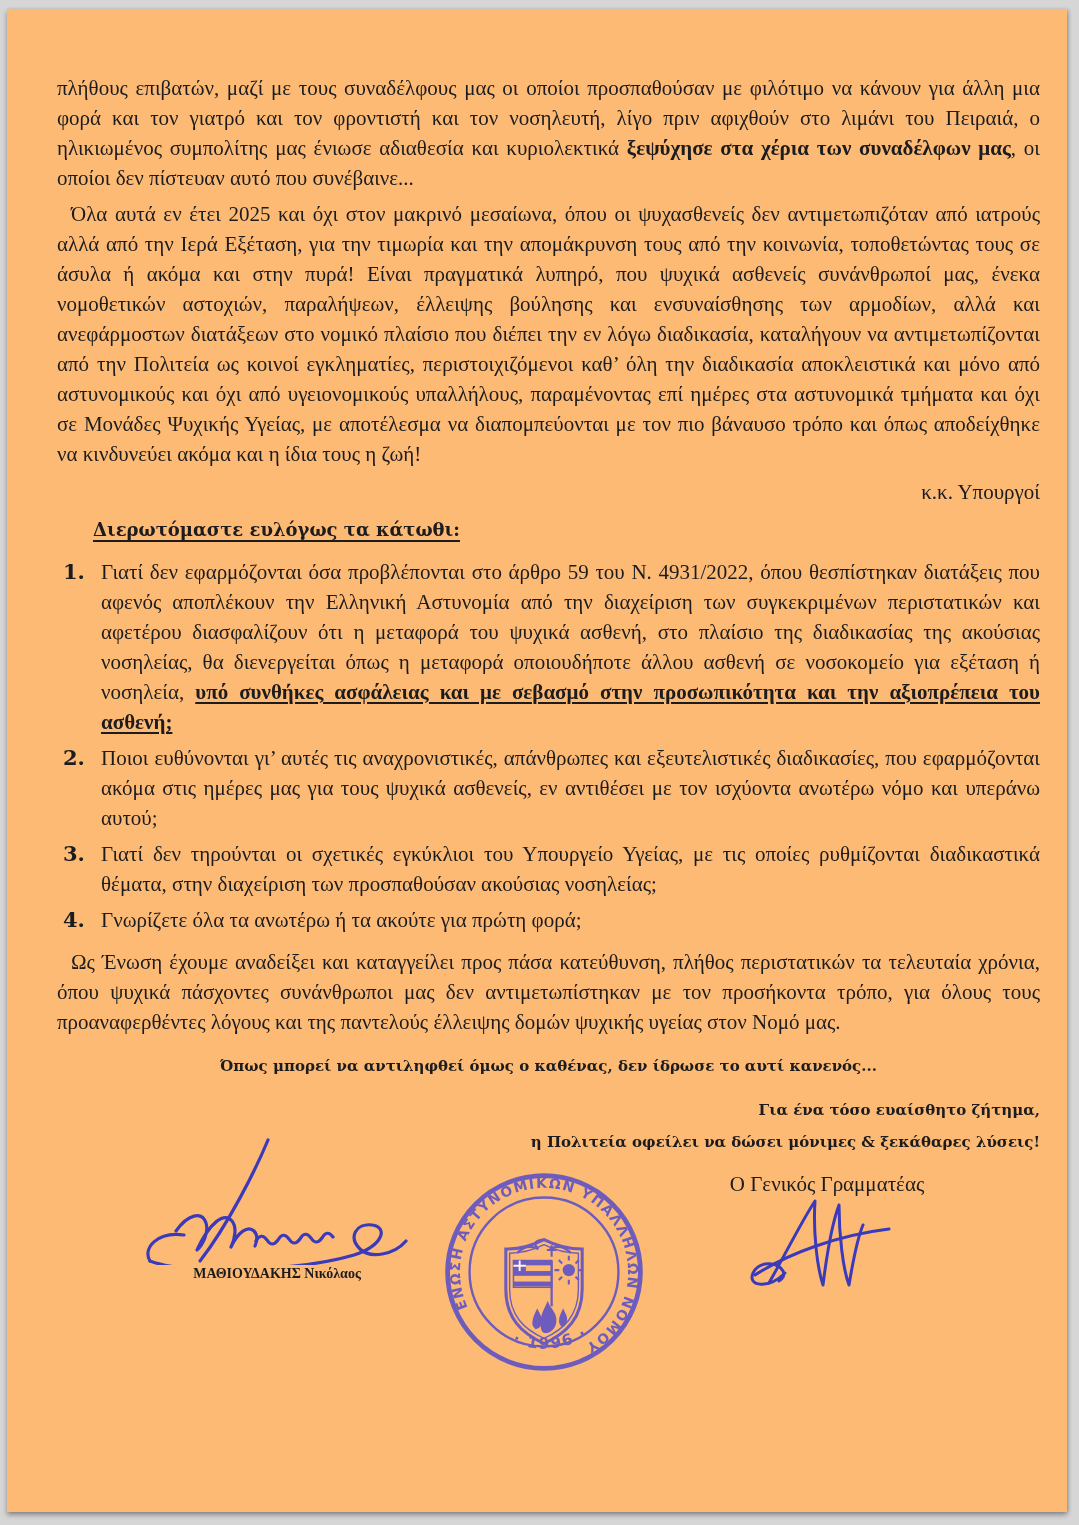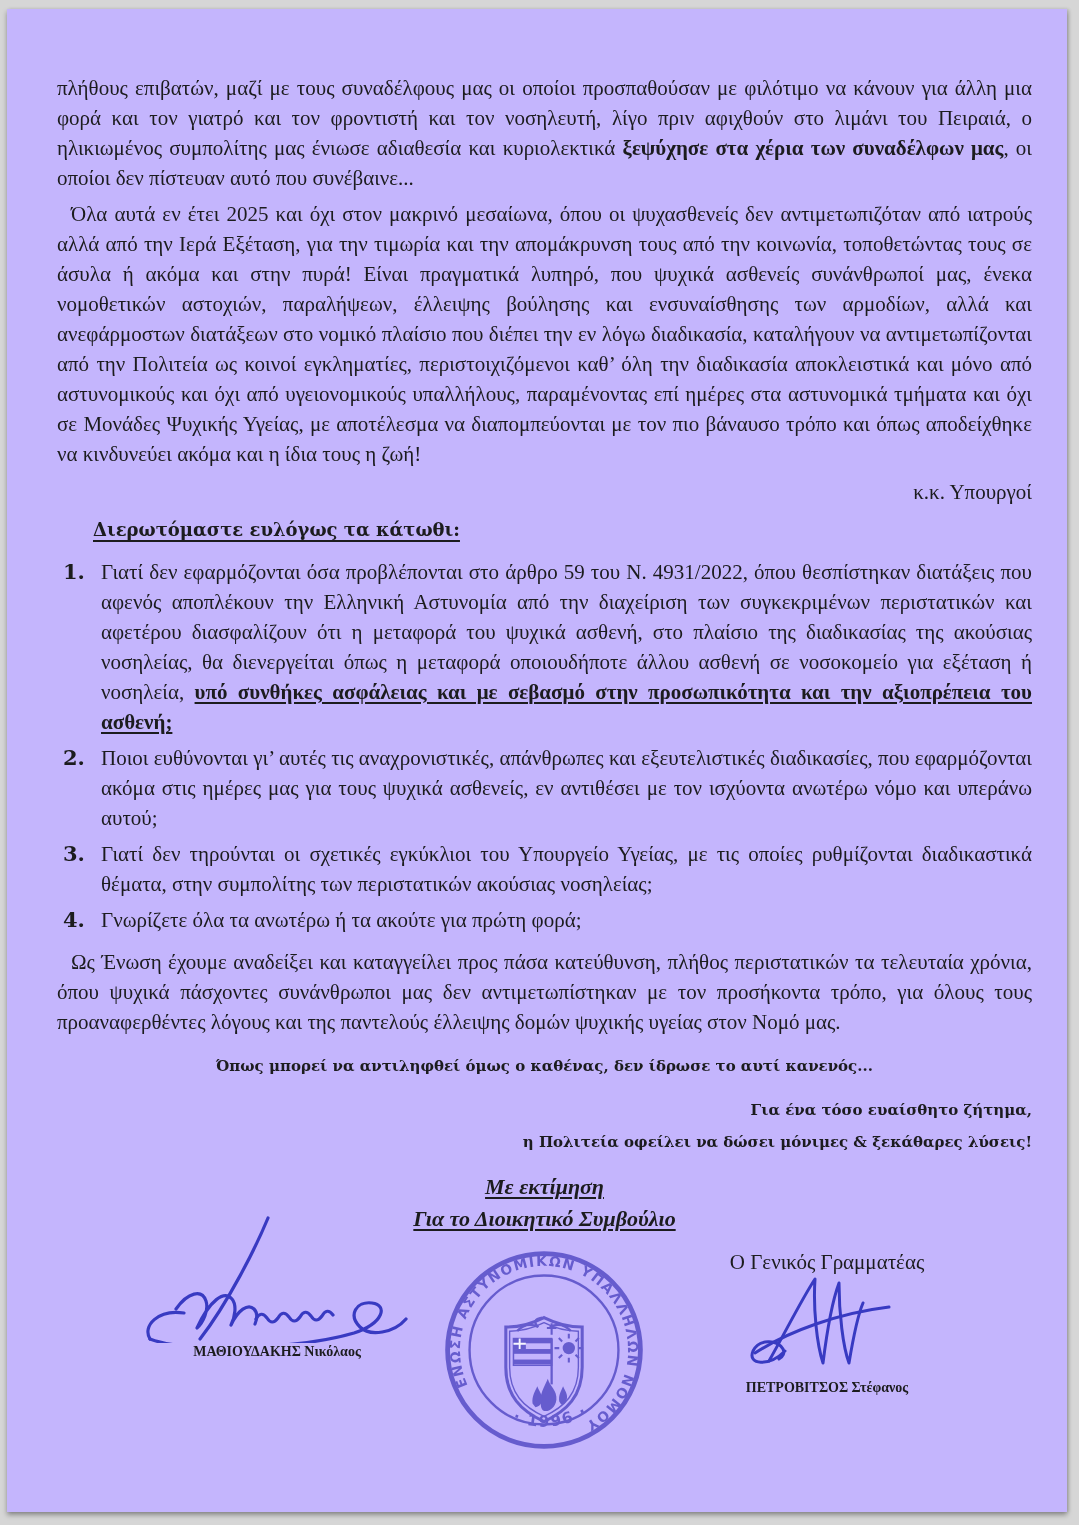--- a/index.html
+++ b/index.html
@@ -12,10 +12,10 @@
   .page{
     position:absolute;left:7px;top:9px;
     width:1060px;height:1503px;
-    background:#c4b5fd;
+    background:#fdba74;
     box-shadow:0 3px 5px rgba(0,0,0,0.35), 2px 0 3px rgba(0,0,0,0.12);
     box-sizing:border-box;
-    padding:64px 35px 0 50px;
+    padding:64px 27px 0 50px;
     overflow:hidden;
   }
   .body-text{

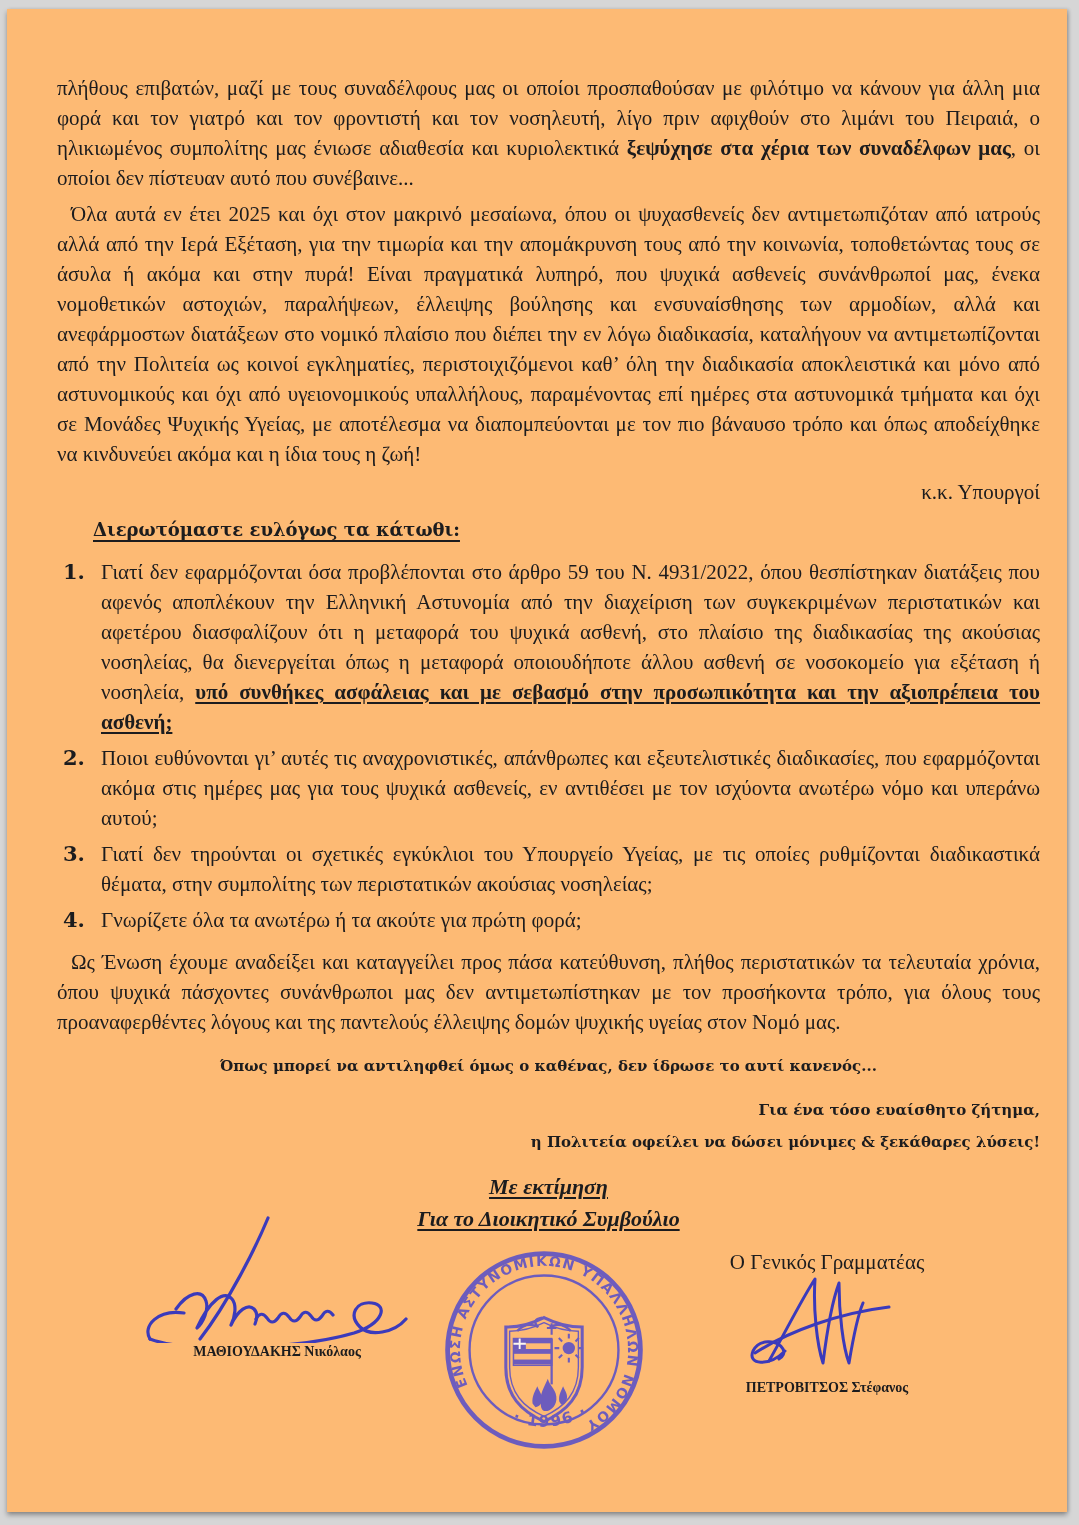--- a/index.html
+++ b/index.html
@@ -103,7 +103,7 @@
       <span class="num">2.</span><span>Ποιοι ευθύνονται γι’ αυτές τις αναχρονιστικές, απάνθρωπες και εξευτελιστικές διαδικασίες, που εφαρμόζονται ακόμα στις ημέρες μας για τους ψυχικά ασθενείς, εν αντιθέσει με τον ισχύοντα ανωτέρω νόμο και υπεράνω αυτού;</span>
     </div>
     <div class="li">
-      <span class="num">3.</span><span>Γιατί δεν τηρούνται οι σχετικές εγκύκλιοι του Υπουργείο Υγείας, με τις οποίες ρυθμίζονται διαδικαστικά θέματα, στην συμπολίτης των περιστατικών ακούσιας νοσηλείας;</span>
+      <span class="num">3.</span><span>Γιατί δεν τηρούνται οι σχετικές εγκύκλιοι του Υπουργείο Υγείας, με τις οποίες ρυθμίζονται διαδικαστικά θέματα, στην διαχείριση των προσπαθούσαν ακούσιας νοσηλείας;</span>
     </div>
     <div class="li">
       <span class="num">4.</span><span>Γνωρίζετε όλα τα ανωτέρω ή τα ακούτε για πρώτη φορά;</span>

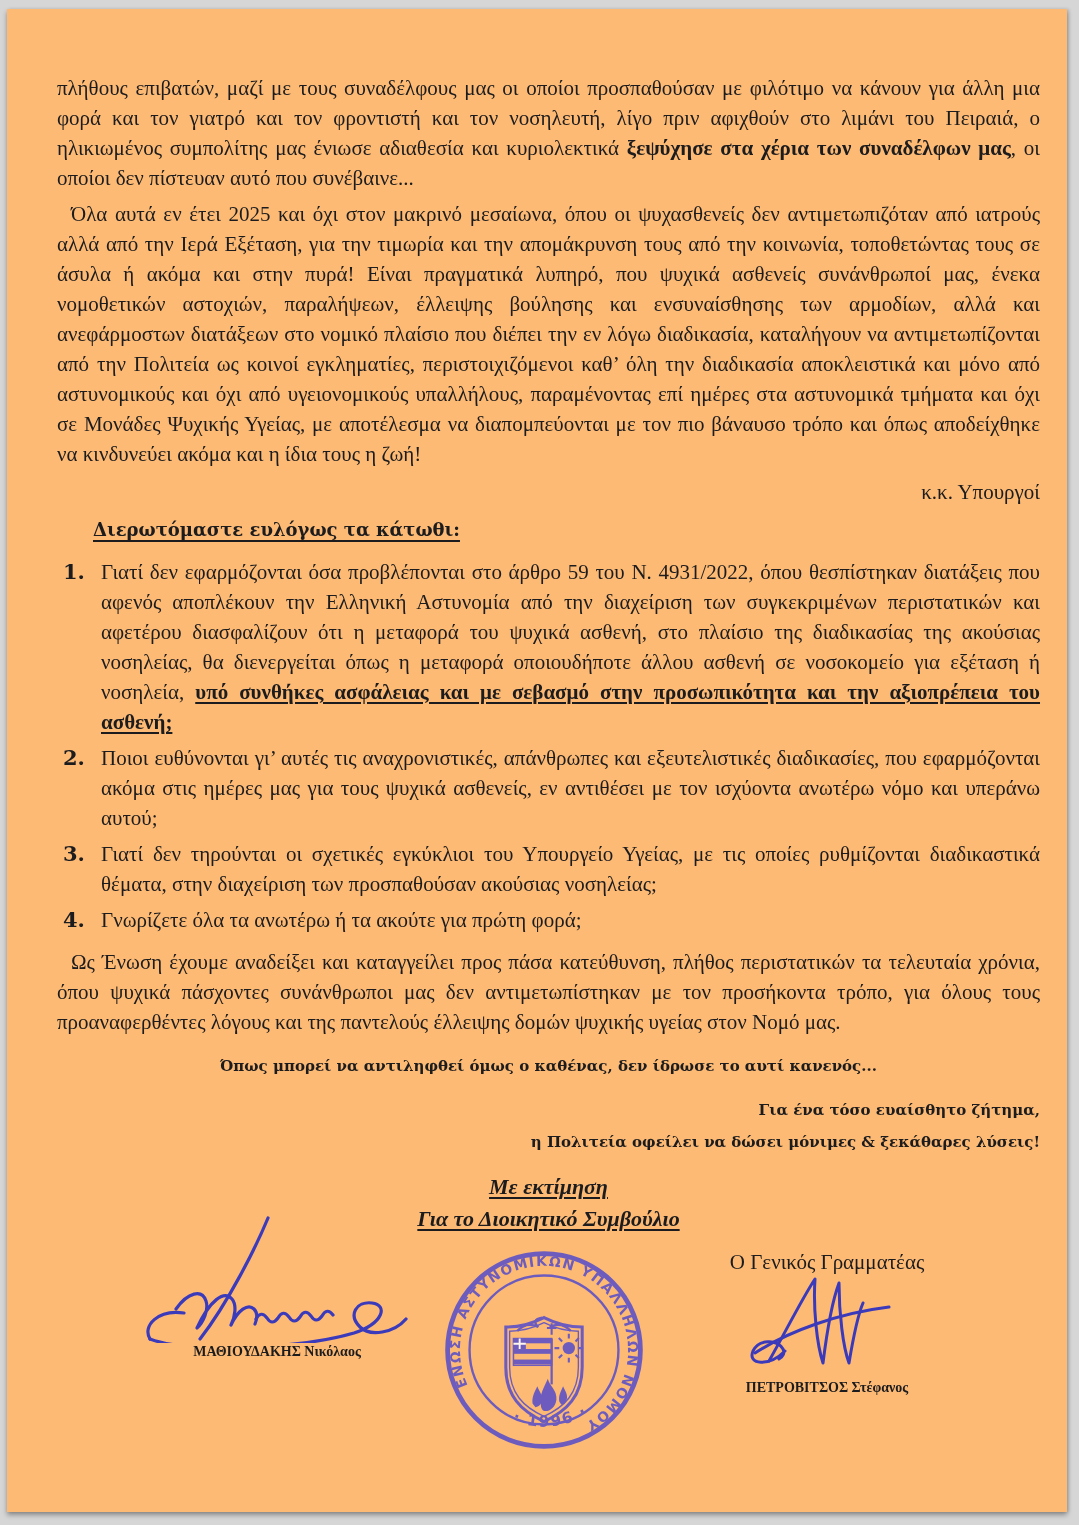--- a/index.html
+++ b/index.html
@@ -119,10 +119,6 @@
     <div>η Πολιτεία οφείλει να δώσει μόνιμες &amp; ξεκάθαρες λύσεις!</div>
   </div>
 
-  <div class="closing">
-    <div>Με εκτίμηση</div>
-    <span class="l2"><span>Για το Διοικητικό Συμβούλιο</span></span>
-  </div>
 
   <div class="sig-row">
 

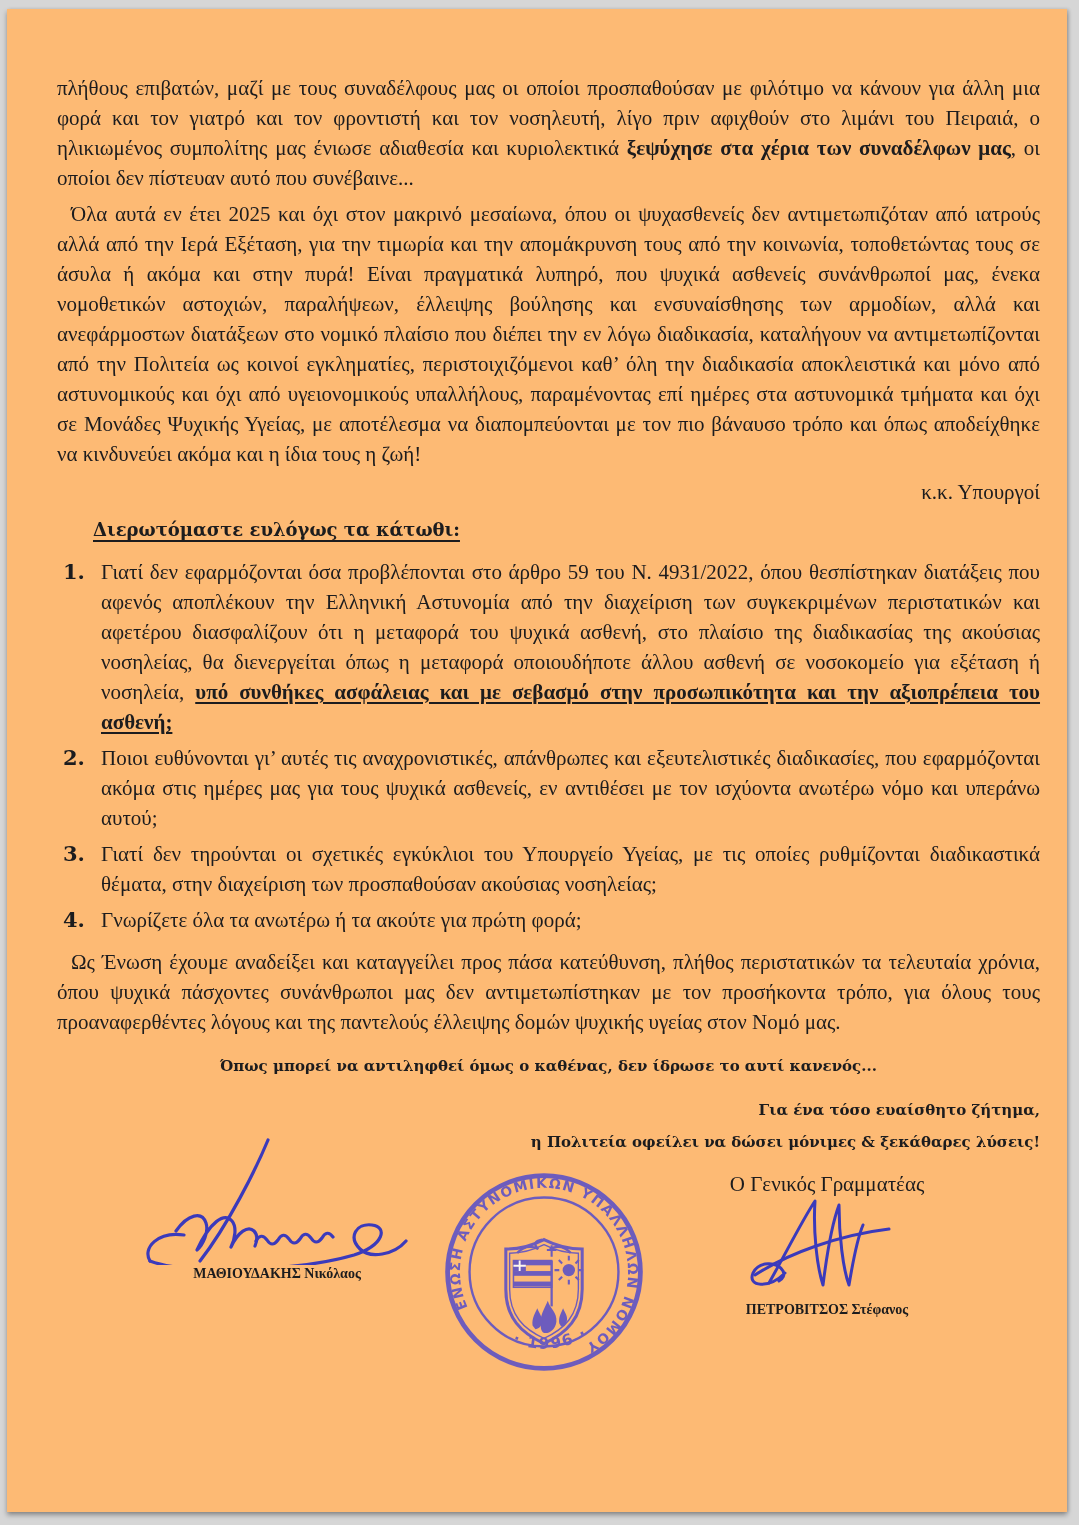--- a/index.html
+++ b/index.html
@@ -189,7 +189,6 @@
           <path d="M18,80 C52,58 102,40 152,34"></path>
         </g>
       </svg>
-      <div class="sig-name">ΠΕΤΡΟΒΙΤΣΟΣ Στέφανος</div>
     </div>
 
   </div>

